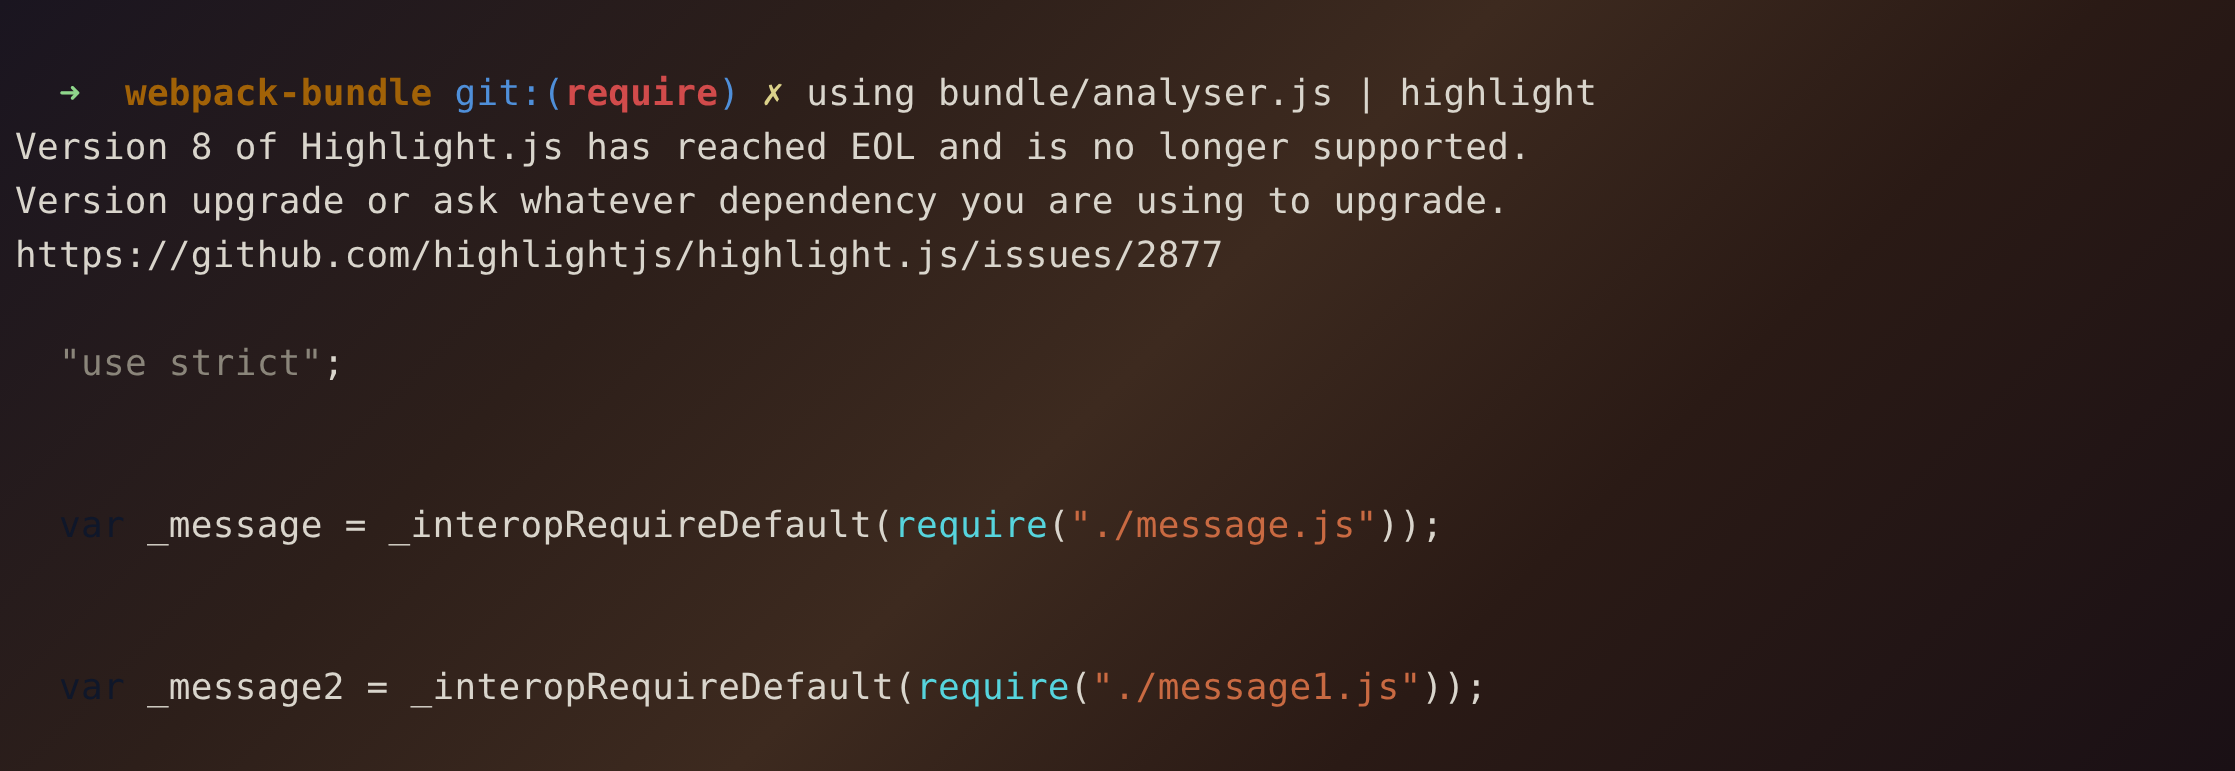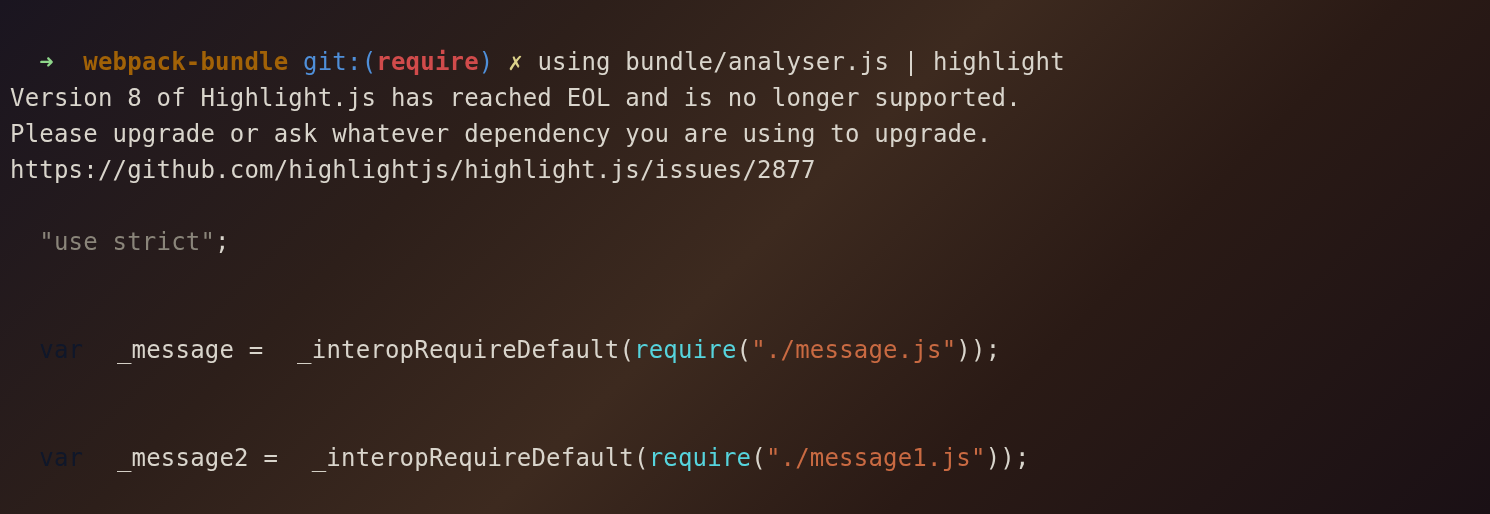--- a/index.html
+++ b/index.html
@@ -41,7 +41,7 @@
 </div>
 
 <div class="line warn">Version 8 of Highlight.js has reached EOL and is no longer supported.</div>
-<div class="line warn">Please upgrade or ask whatever dependency you are using to upgrade.</div>
+<div class="line warn">Version upgrade or ask whatever dependency you are using to upgrade.</div>
 <div class="line warn">https://github.com/highlightjs/highlight.js/issues/2877</div>
 
 <div class="line">

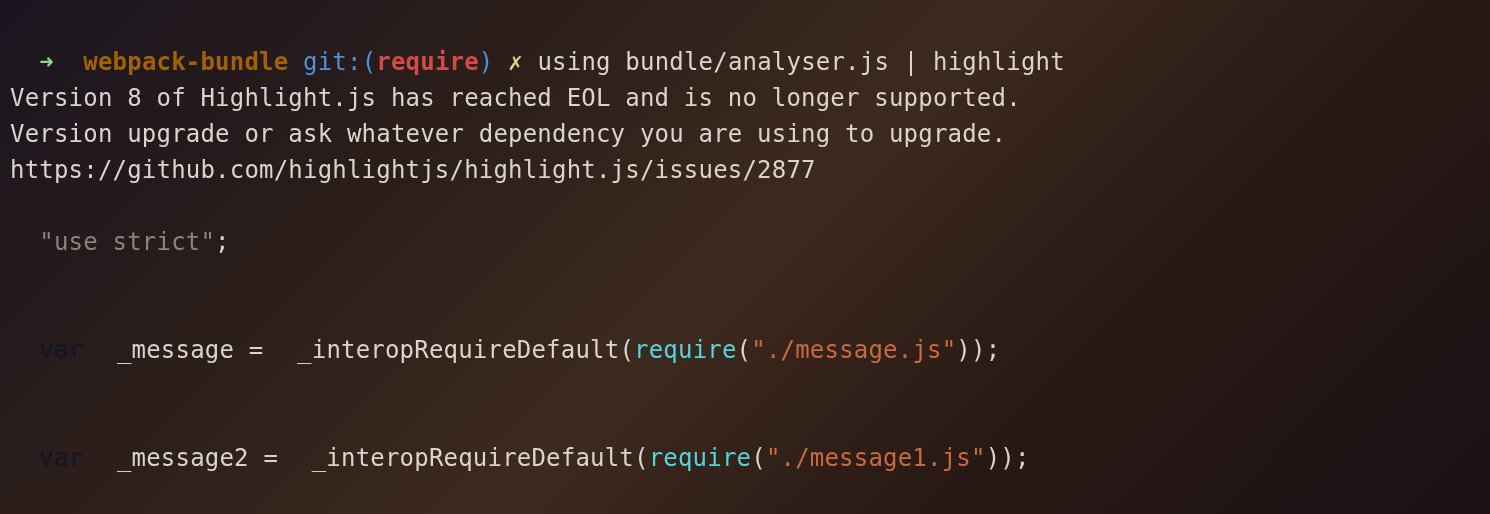--- a/index.html
+++ b/index.html
@@ -27,7 +27,7 @@
   .warn { color: #d9d5cc; }
   .str-dim { color: #8a857a; }
   .kw-var { color: #0f172a; }
-  .ident { color: #d9d5cc; margin-left: 19px; }
+  .ident { color: #d9d5cc; }
   .func-call { color: #56d4dd; text-align: center; }
   .str-orange { color: #c96a42; }
   .punct { color: #d9d5cc; }

